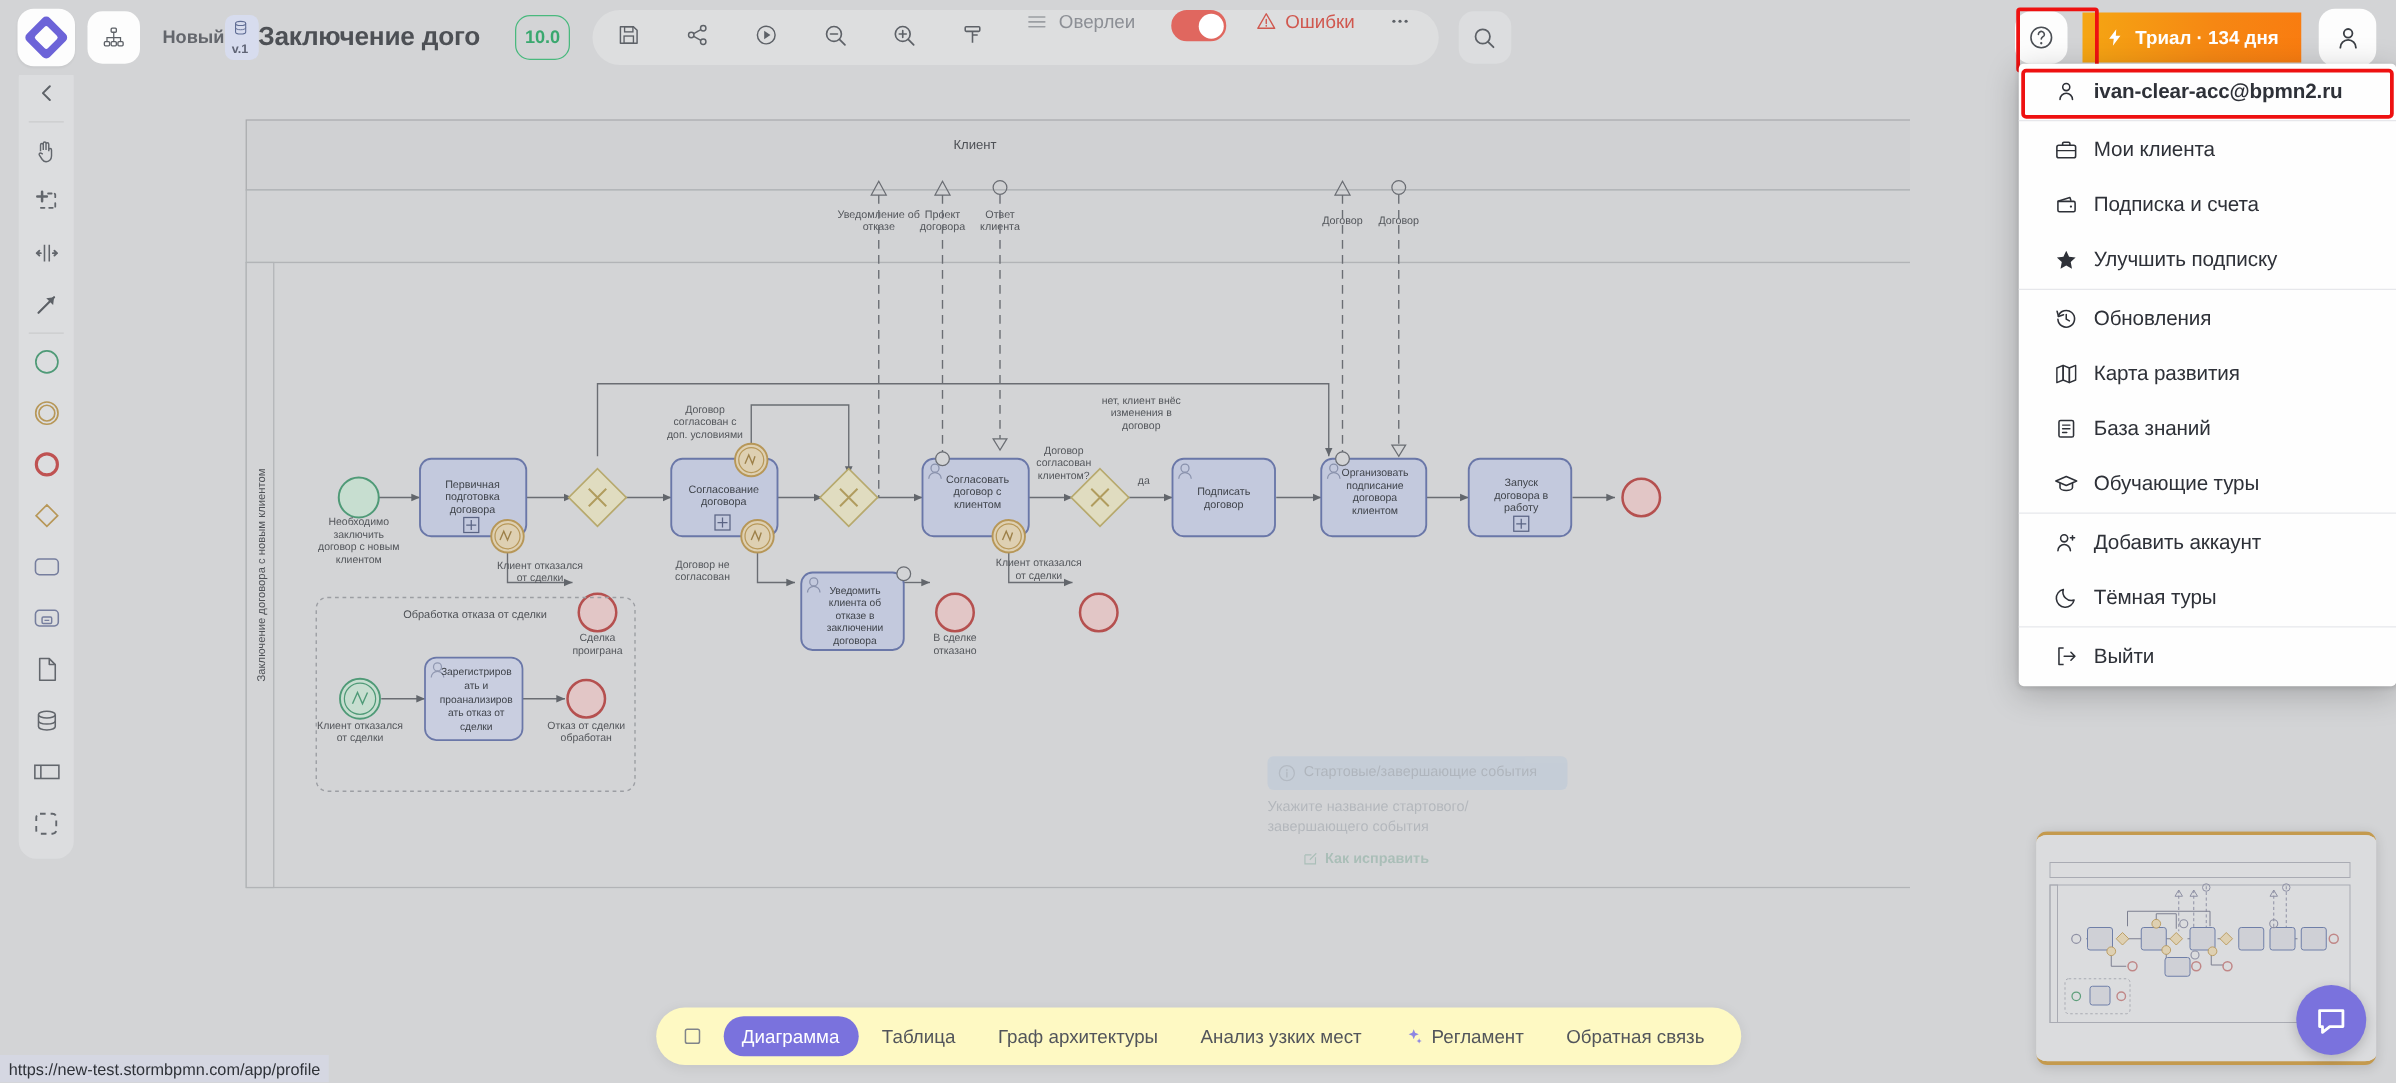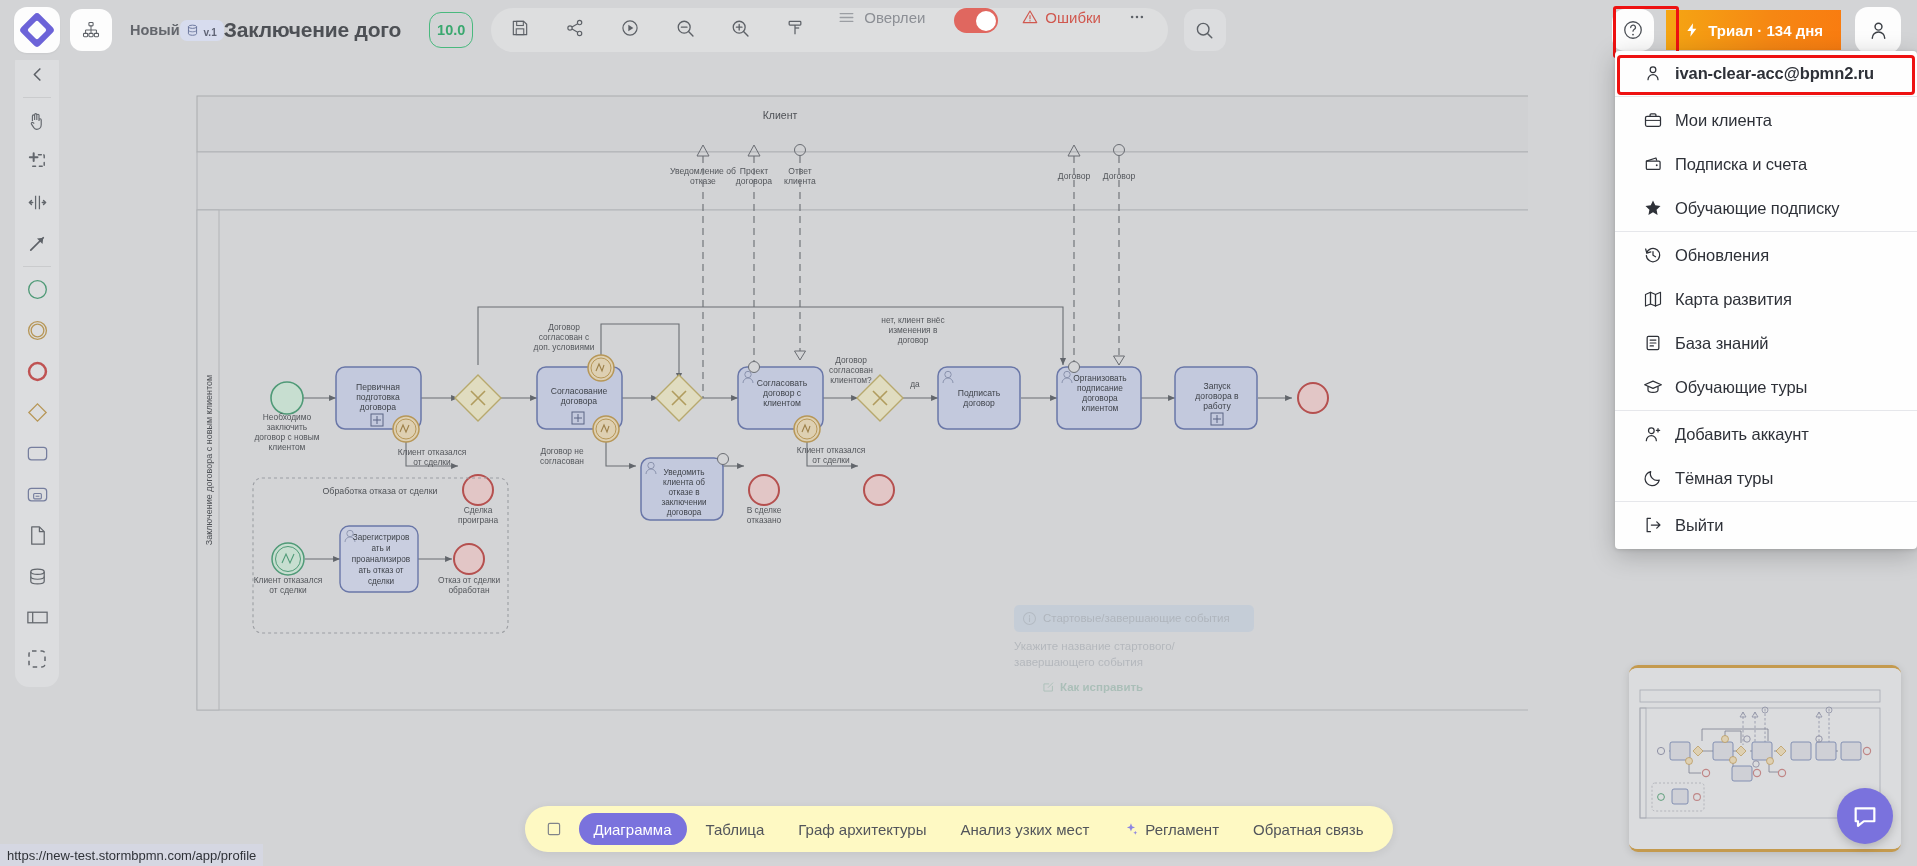--- a/index.html
+++ b/index.html
@@ -51,9 +51,9 @@
     font-size: 14.5px; color: #63666c; font-weight: 600;
   }
   .ver-chip {
-    display: flex; align-items: flex-end; gap: 4px;
+    display: flex; align-items: center; gap: 4px;
     background: #d7dcee; border-radius: 7px;
-    padding: 3px 7px 3px 5px; cursor: pointer;
+    padding: 3px 7px 3px 5px; cursor: pointer; flex-direction: column;
   }
   .ver-chip .vtxt { font-size: 10px; color: #5f6475; font-weight: 700; }
   .doc-title {

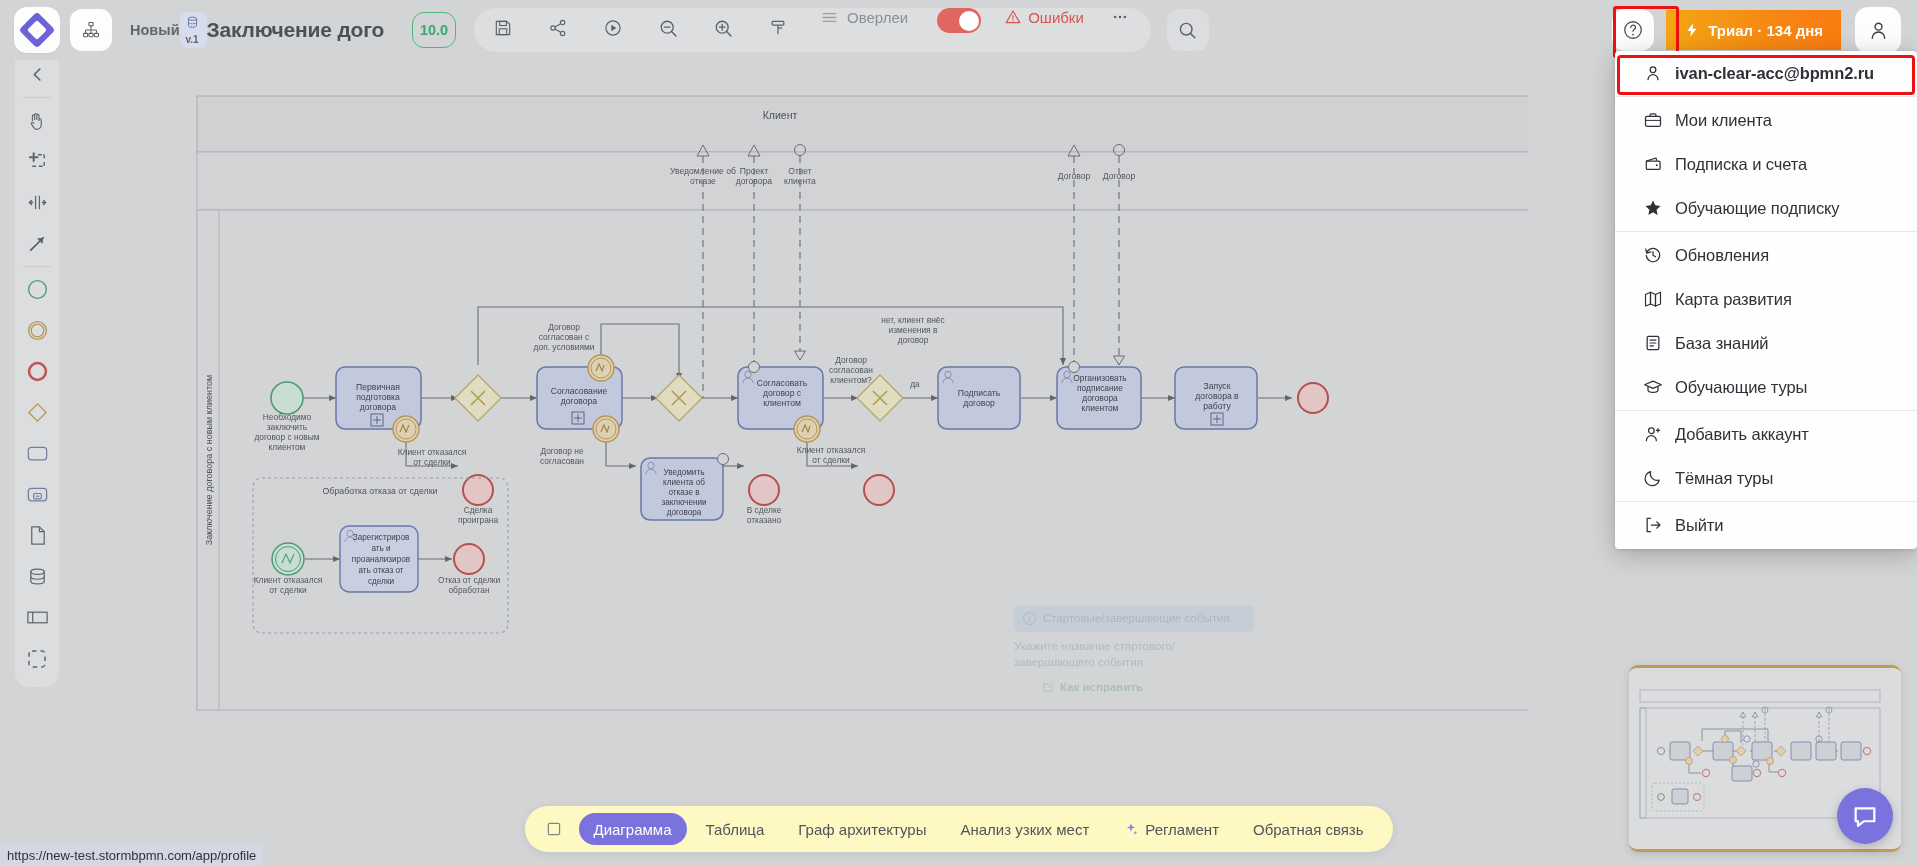--- a/index.html
+++ b/index.html
@@ -778,7 +778,7 @@
       <svg width="20" height="20" viewBox="0 0 24 24">
         <path d="M12 3 l2.7 5.8 6.3.8 -4.7 4.4 1.2 6.3 -5.5-3.1 -5.5 3.1 1.2-6.3 -4.7-4.4 6.3-.8Z" fill="#2e3138"></path>
       </svg>
-      <span class="mtxt">Обучающие подписку</span>
+      <span class="mtxt">Улучшить подписку</span>
     </div>
 
     <div class="menu-sep"></div>

